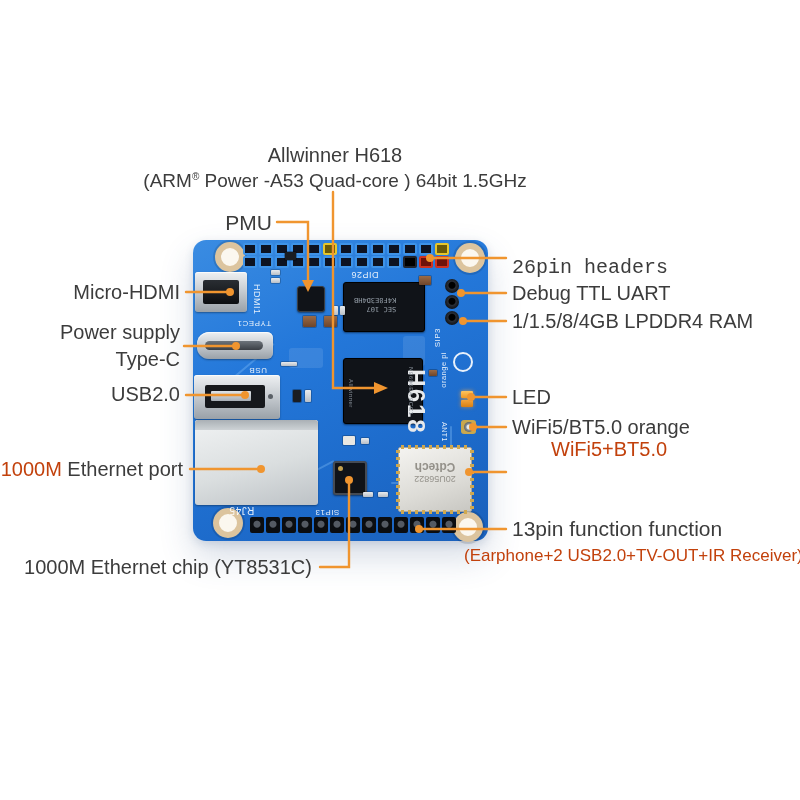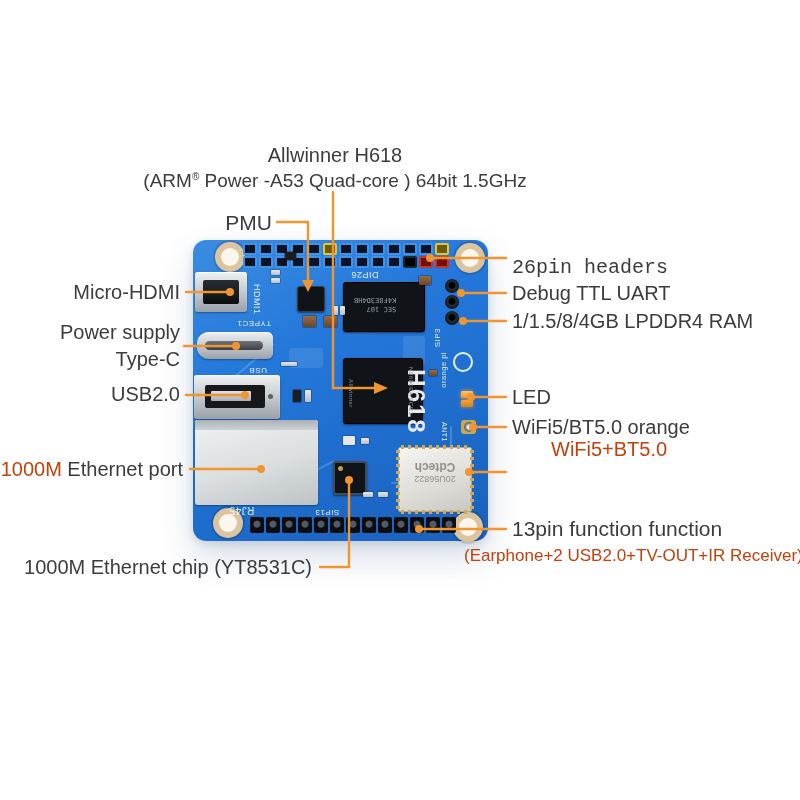--- a/index.html
+++ b/index.html
@@ -258,7 +258,7 @@
   </div>
   <div class="abs lbl" style="left:0;top:383px;width:180px;text-align:right;">USB2.0</div>
   <div class="abs lbl" style="left:0;top:458px;width:183px;text-align:right;"><span class="teal">1000M</span><span> Ethernet port</span></div>
-  <div class="abs lbl" style="left:0;top:556px;width:312px;text-align:right;">1000M Ethernet chip (YT8531C)</div>
+  <div class="abs lbl" style="left:12px;top:556px;width:312px;text-align:center;">1000M Ethernet chip (YT8531C)</div>
 
   <div class="abs lbl right-lbl" style="top:256px;font-family:Liberation Mono, monospace;">26pin headers</div>
   <div class="abs lbl right-lbl" style="top:282px;">Debug TTL UART</div>

